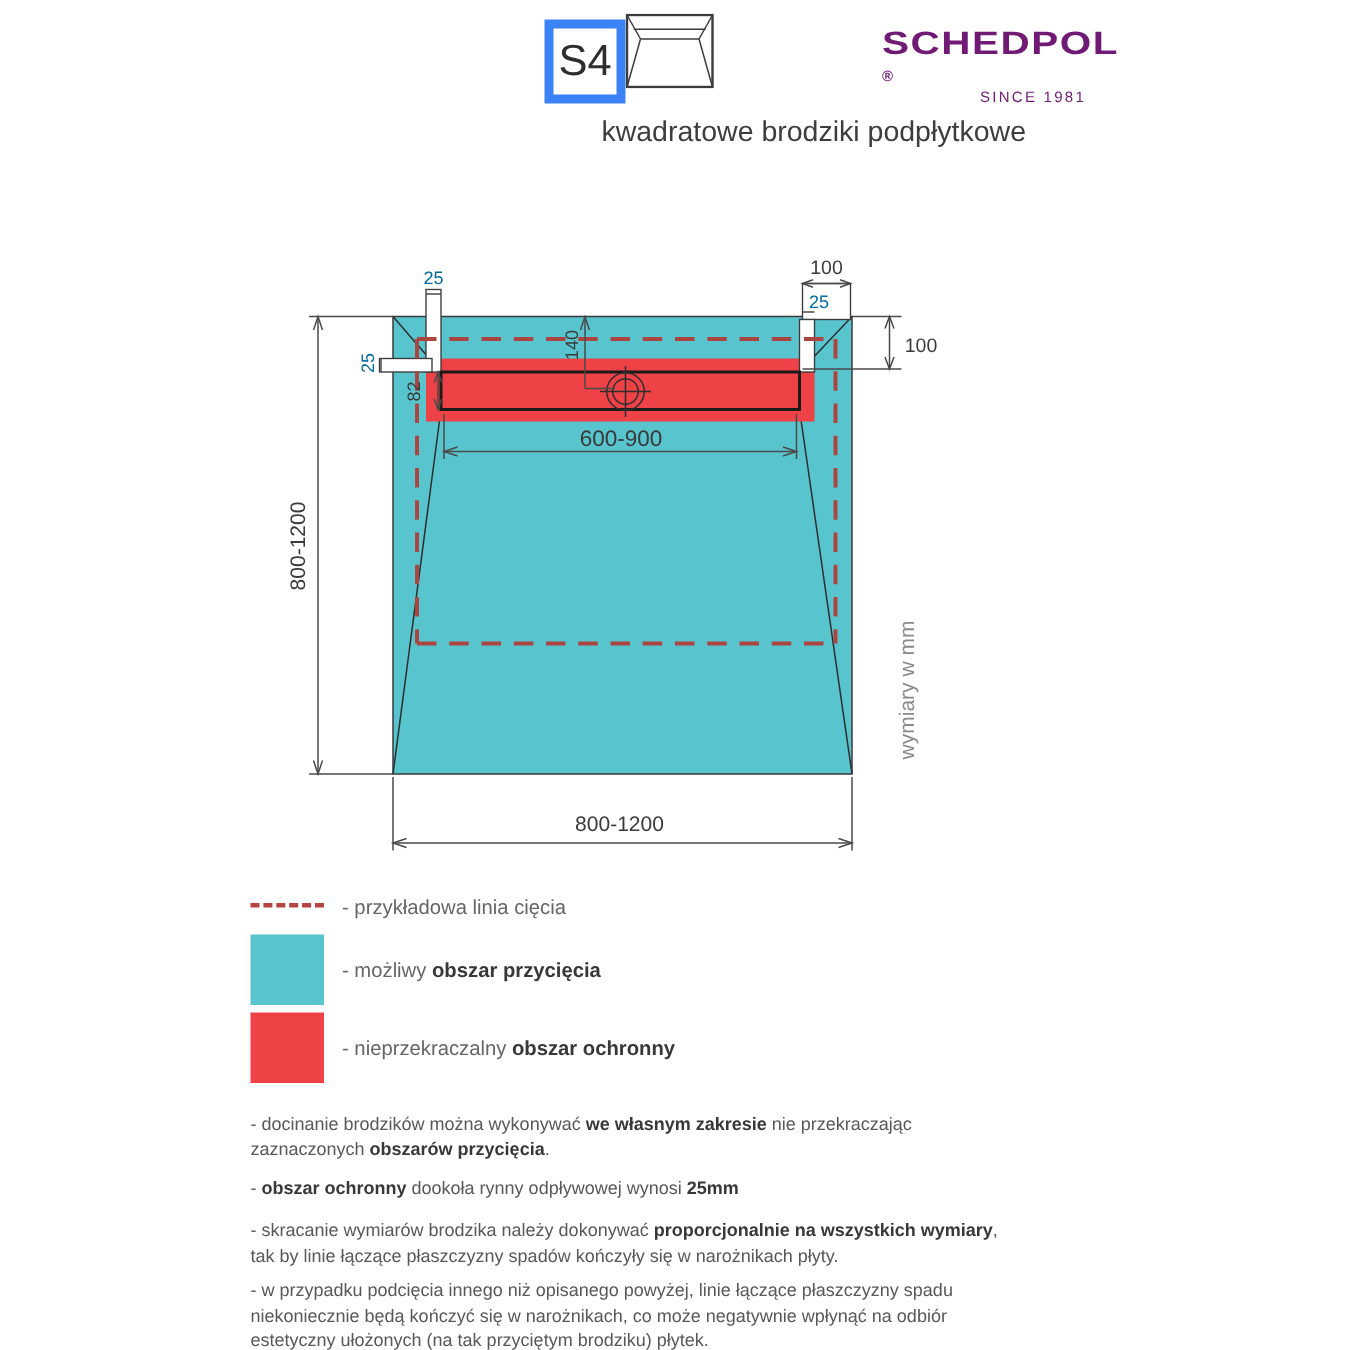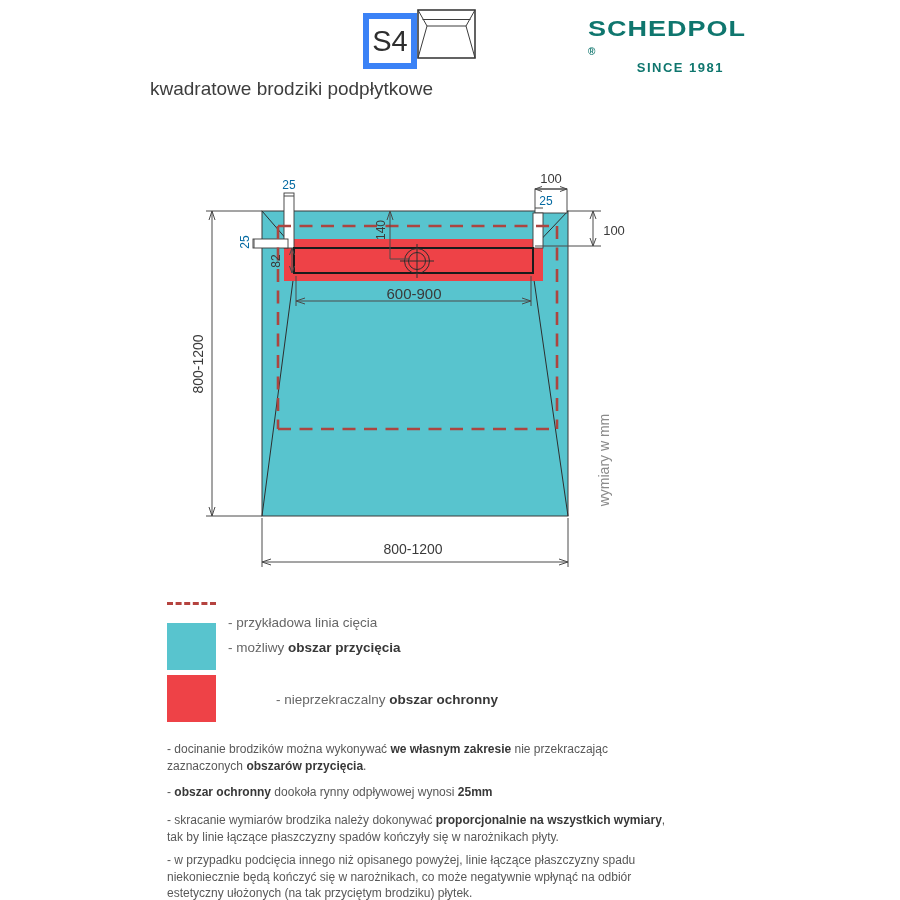--- a/index.html
+++ b/index.html
@@ -12,7 +12,7 @@
              display:flex;align-items:center;justify-content:center;
              font-size:29px;color:#2e2e2e;}
   .icon-box{left:417px;top:9px;width:59px;height:50px;}
-  .brand{left:588px;top:17px;width:152px;text-align:left;color:#0f766e;}
+  .brand{left:588px;top:17px;width:152px;text-align:left;color:#701a75;}
   .brand-name{font-weight:bold;font-size:27px;letter-spacing:1px;
               display:inline-block;transform:scaleY(.8);transform-origin:top left;}
   .brand-reg{font-size:10px;font-weight:bold;vertical-align:top;position:relative;top:-2px;}

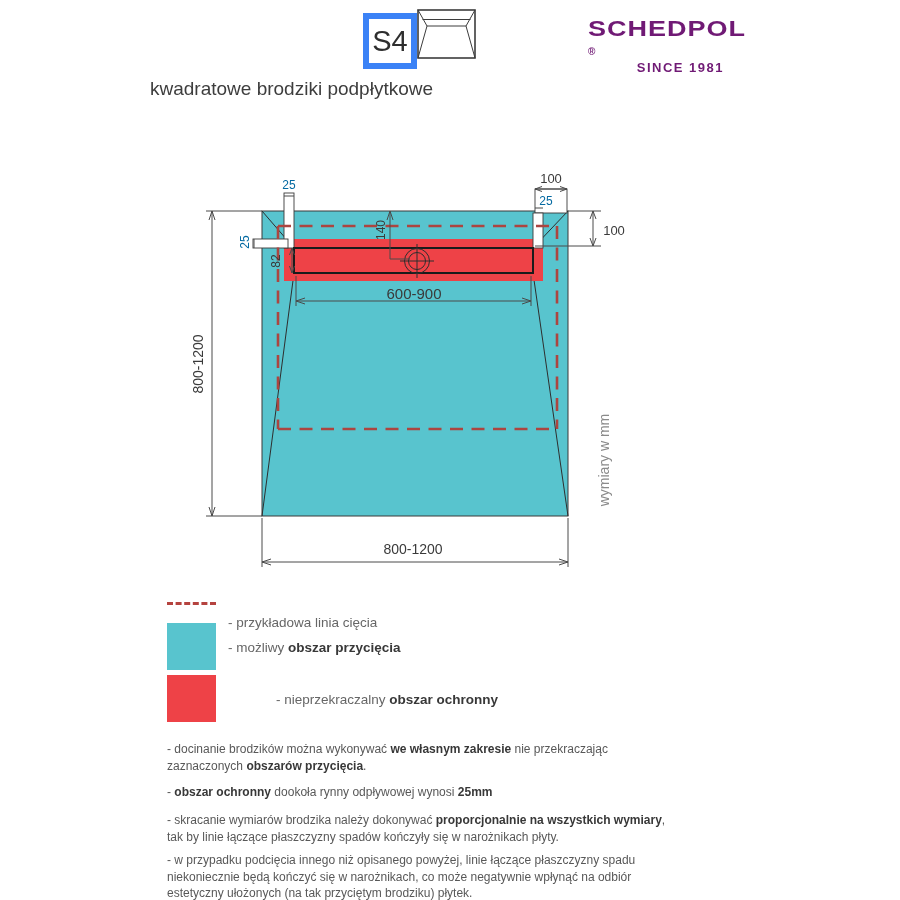--- a/index.html
+++ b/index.html
@@ -16,7 +16,7 @@
   .brand-name{font-weight:bold;font-size:27px;letter-spacing:1px;
               display:inline-block;transform:scaleY(.8);transform-origin:top left;}
   .brand-reg{font-size:10px;font-weight:bold;vertical-align:top;position:relative;top:-2px;}
-  .brand-tagline{font-size:13px;font-weight:bold;letter-spacing:1.5px;text-align:right;
+  .brand-tagline{font-size:10px;font-weight:normal;letter-spacing:1.5px;text-align:right;
                  width:136px;margin-top:-6px;}
   .page-title{left:150px;top:77px;width:534px;text-align:left;
               font-size:19px;line-height:24px;color:#3d3d3d;}

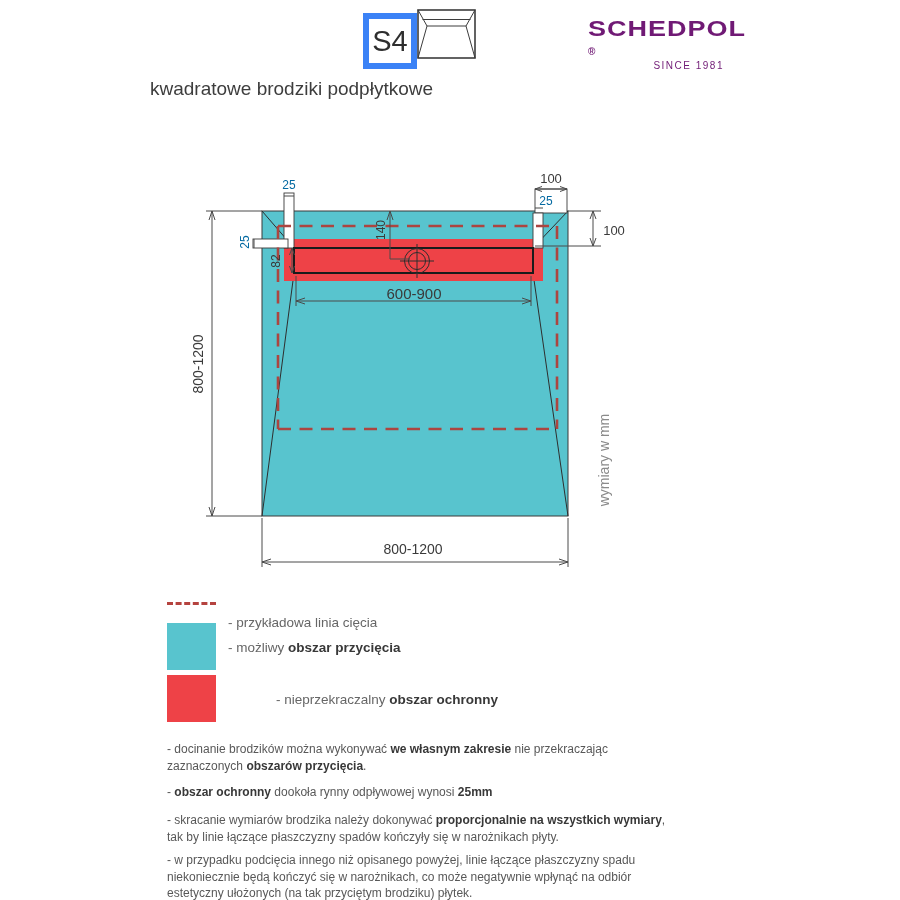--- a/index.html
+++ b/index.html
@@ -18,7 +18,7 @@
   .brand-reg{font-size:10px;font-weight:bold;vertical-align:top;position:relative;top:-2px;}
   .brand-tagline{font-size:10px;font-weight:normal;letter-spacing:1.5px;text-align:right;
                  width:136px;margin-top:-6px;}
-  .page-title{left:150px;top:77px;width:534px;text-align:left;
+  .page-title{left:150px;top:77px;width:534px;text-align:right;
               font-size:19px;line-height:24px;color:#3d3d3d;}
 
   

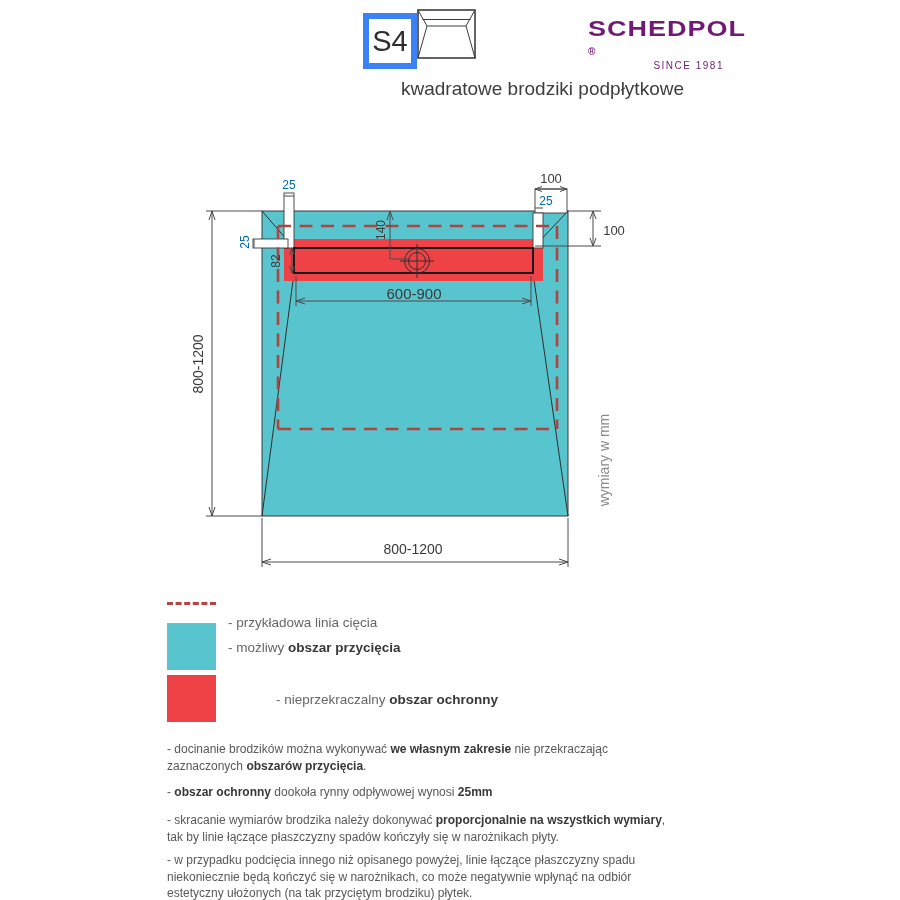--- a/index.html
+++ b/index.html
@@ -132,7 +132,7 @@
 <div class="units" style="left:604px;top:460px;">wymiary w mm</div>
 
 <div class="abs legend-dash"></div>
-<div class="legend-text" style="top:622px;text-align:center;"><span>- przykładowa linia cięcia</span></div>
+<div class="legend-text" style="top:605px;text-align:center;"><span>- przykładowa linia cięcia</span></div>
 
 <div class="abs legend-swatch sw-tray"></div>
 <div class="legend-text" style="top:647px;"><span>- możliwy </span><span class="b">obszar przycięcia</span></div>

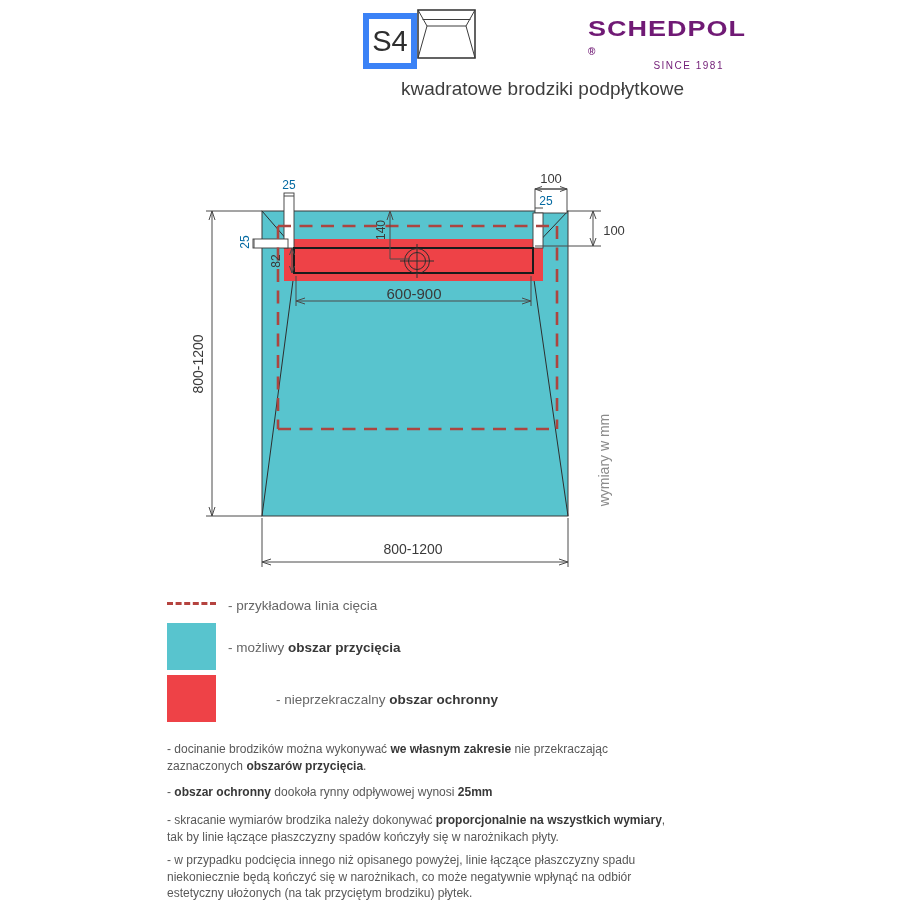--- a/index.html
+++ b/index.html
@@ -138,7 +138,7 @@
 <div class="legend-text" style="top:647px;"><span>- możliwy </span><span class="b">obszar przycięcia</span></div>
 
 <div class="abs legend-swatch sw-protect"></div>
-<div class="legend-text" style="top:699px;margin-left:48px;"><span>- nieprzekraczalny </span><span class="b">obszar ochronny</span></div>
+<div class="legend-text" style="top:699px;"><span>- nieprzekraczalny </span><span class="b">obszar ochronny</span></div>
 
 <div class="note" style="top:741px;"><span>- docinanie brodzików można wykonywać </span><span class="b">we własnym zakresie</span><span> nie przekraczając zaznaczonych </span><span class="b">obszarów przycięcia</span><span>.</span></div>
 <div class="note" style="top:784px;"><span>- </span><span class="b">obszar ochronny</span><span> dookoła rynny odpływowej wynosi </span><span class="b">25mm</span></div>

